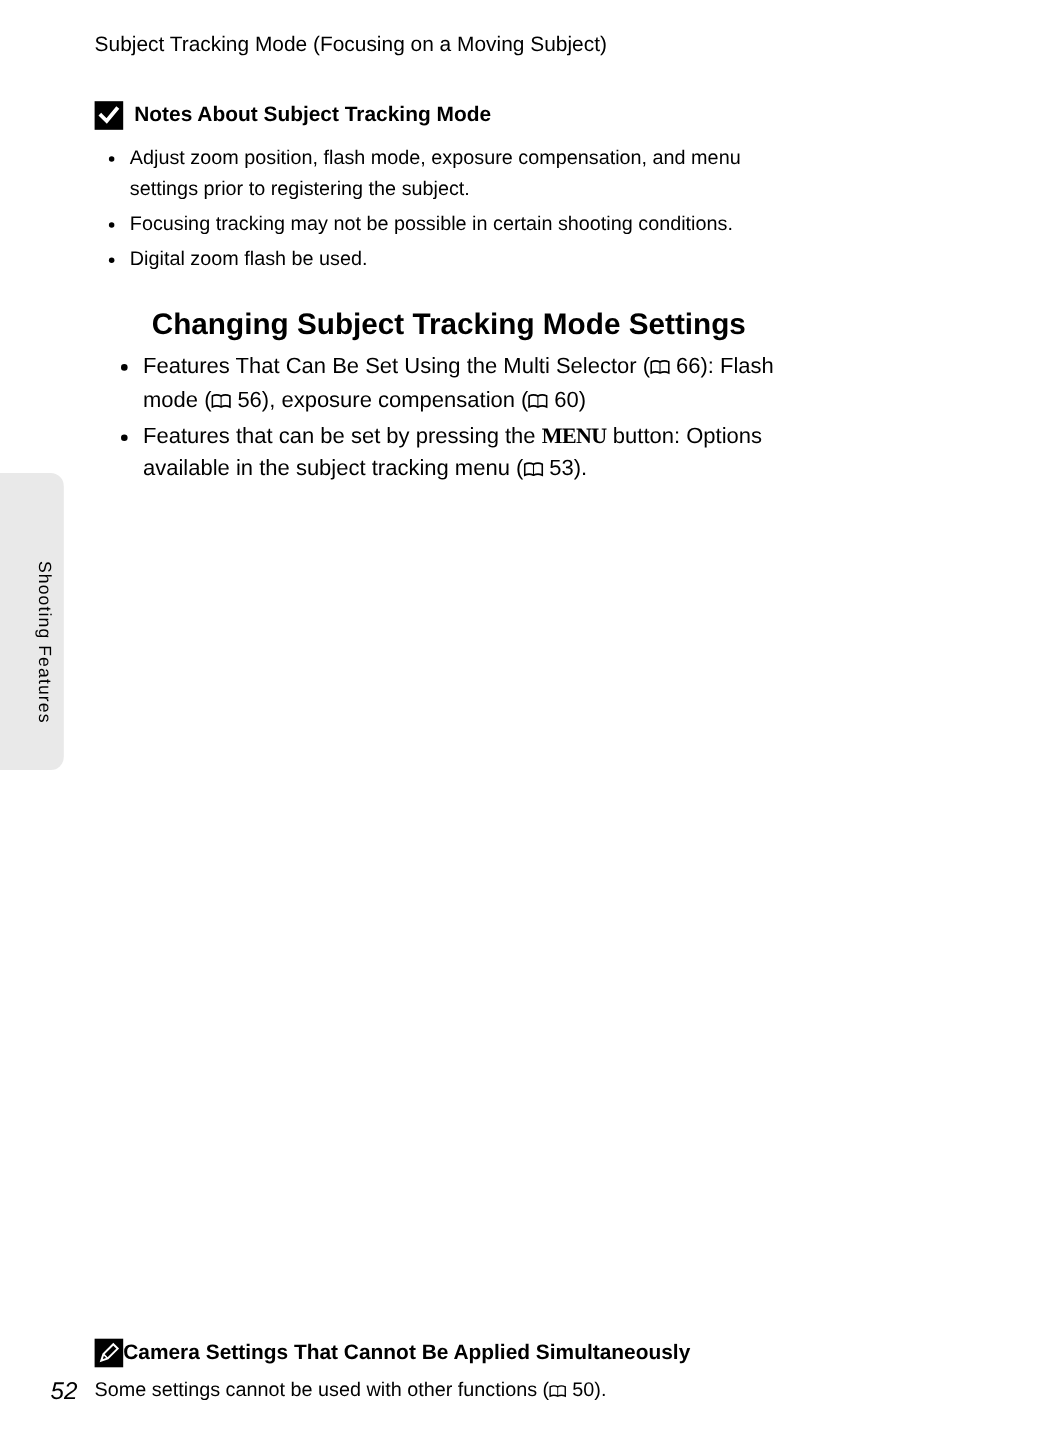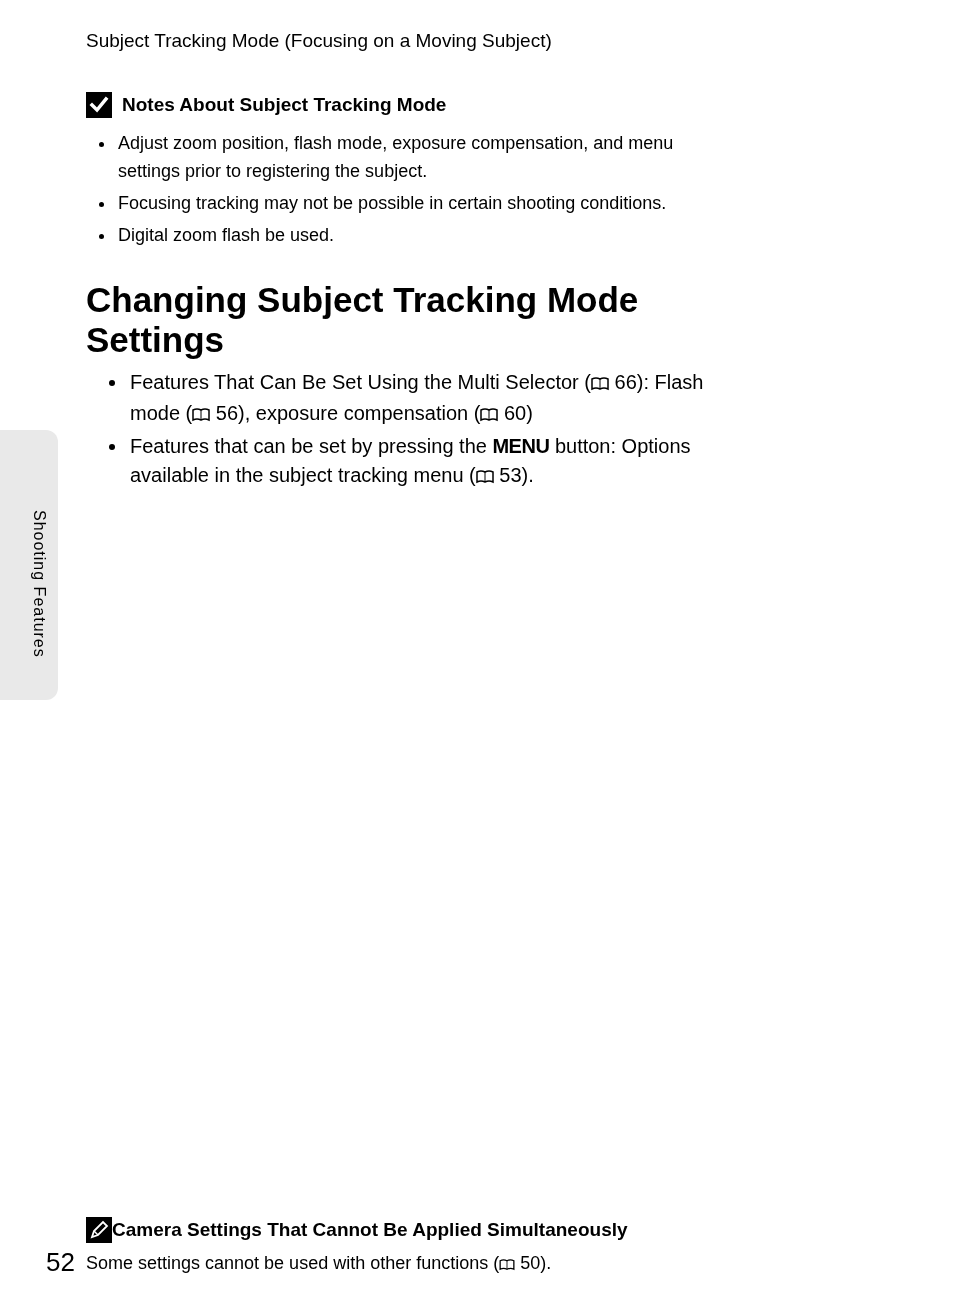--- a/index.html
+++ b/index.html
@@ -55,9 +55,10 @@
     padding-left: 2px;
   }
   .section-heading {
-    font-size: 35px;
+    font-size: 27px;
     font-weight: 700;
     margin: 10px 0 8px 0;
+    text-align: center;
   }
   ul.big-list {
     list-style: disc;

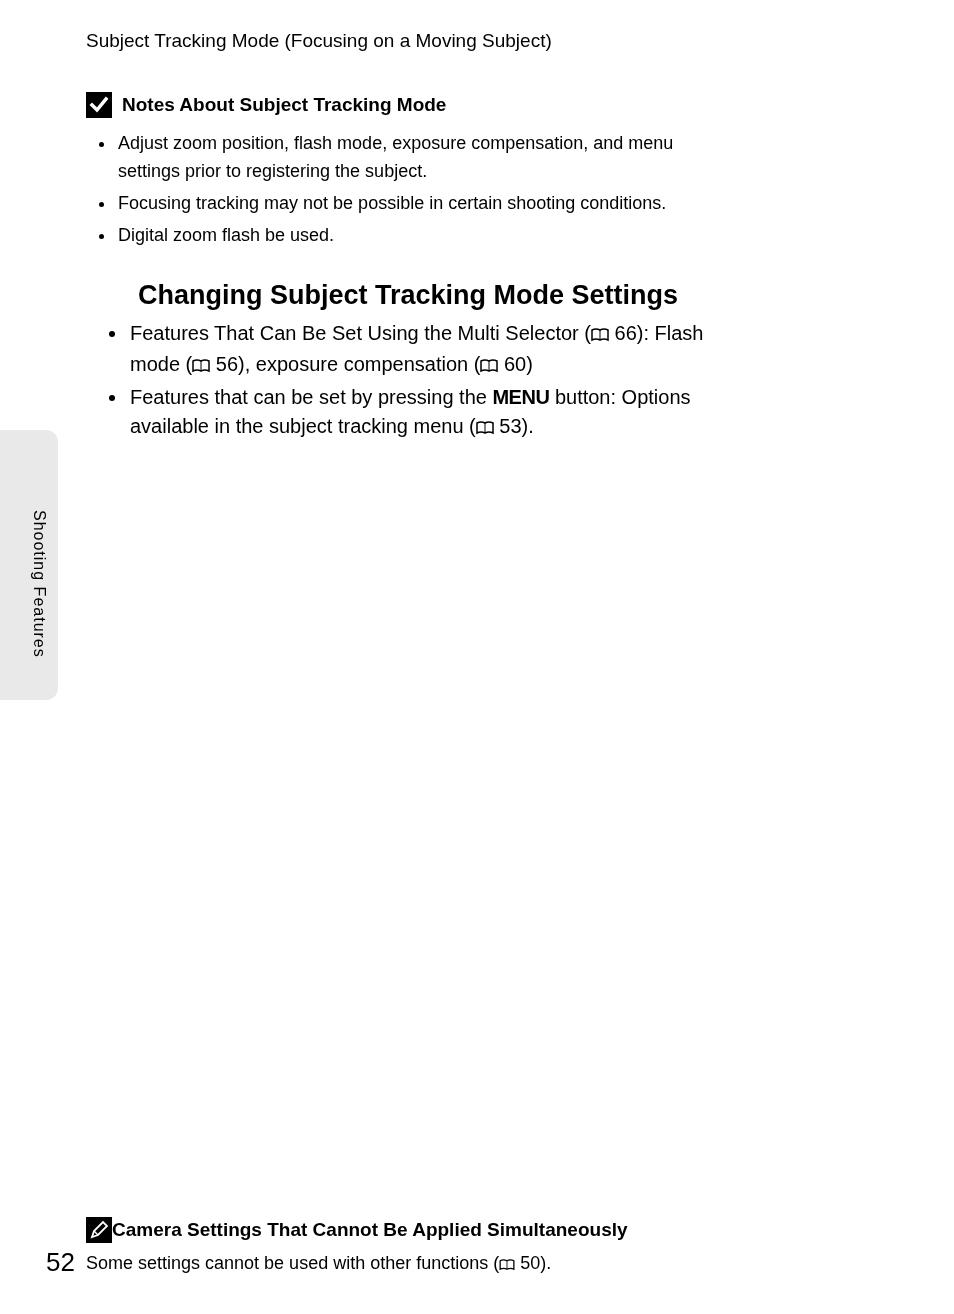--- a/index.html
+++ b/index.html
@@ -77,7 +77,7 @@
   }
   .menu-glyph {
     font-weight: 700;
-    font-family: Liberation Sans, sans-serif;
+    font-family: Liberation Serif, serif;
     font-stretch: condensed;
     letter-spacing: -0.5px;
   }

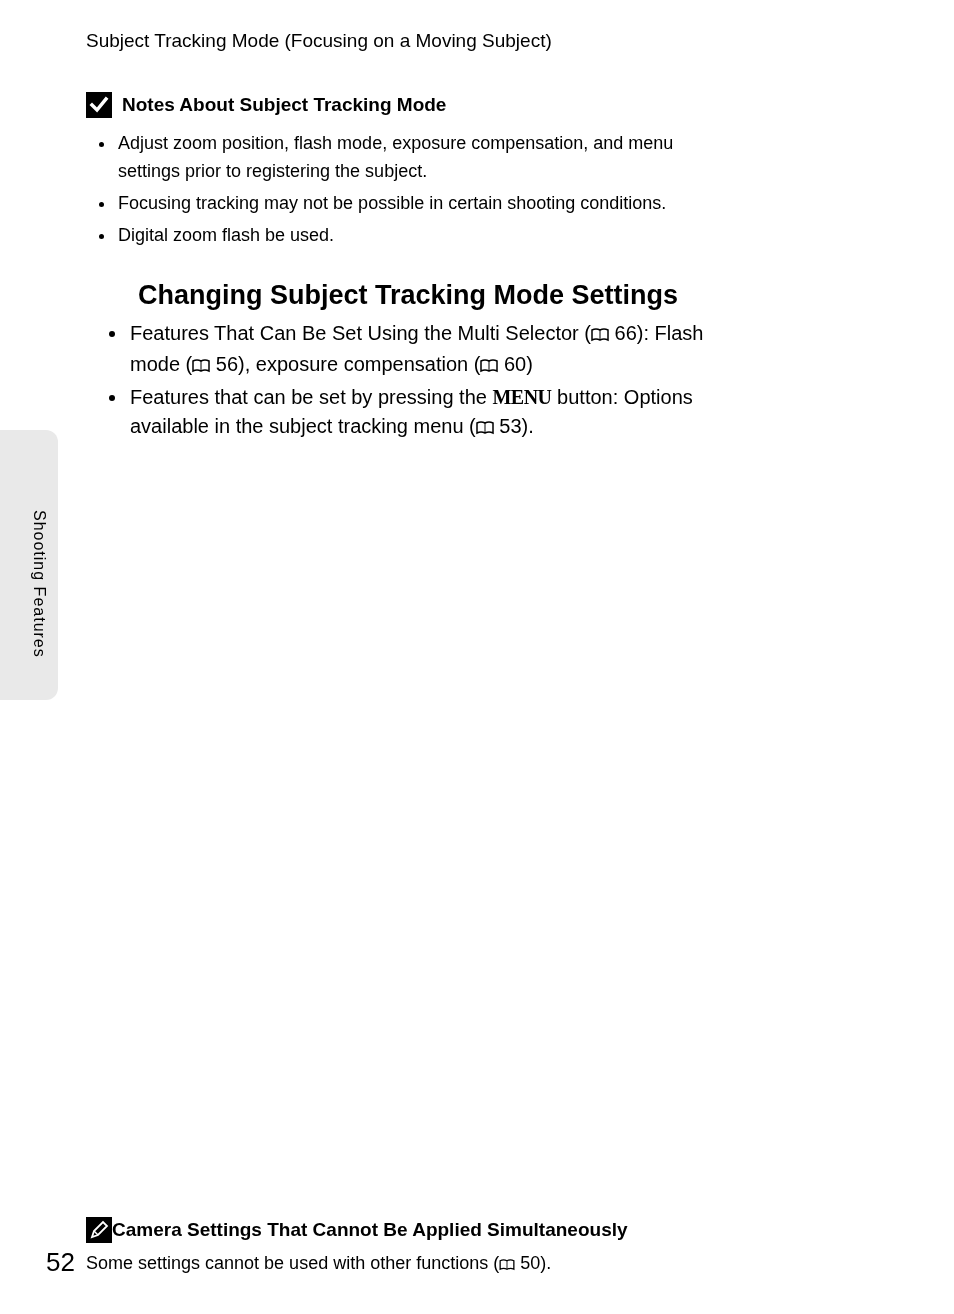--- a/index.html
+++ b/index.html
@@ -127,7 +127,8 @@
     position: absolute;
     left: 46px;
     bottom: 36px;
-    font-size: 26px;
+    font-size: 22px;
+    font-style: italic;
   }
 </style>
 </head>

